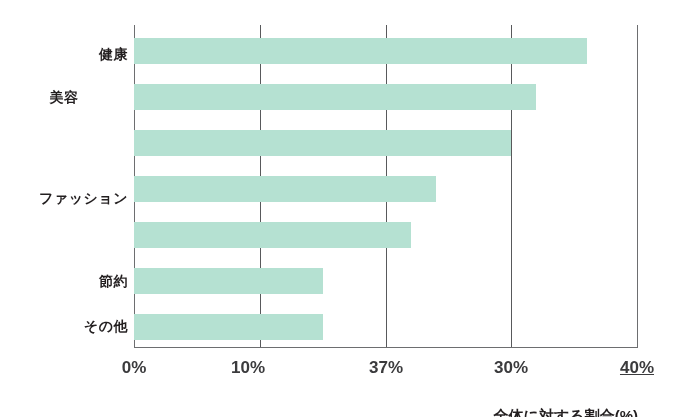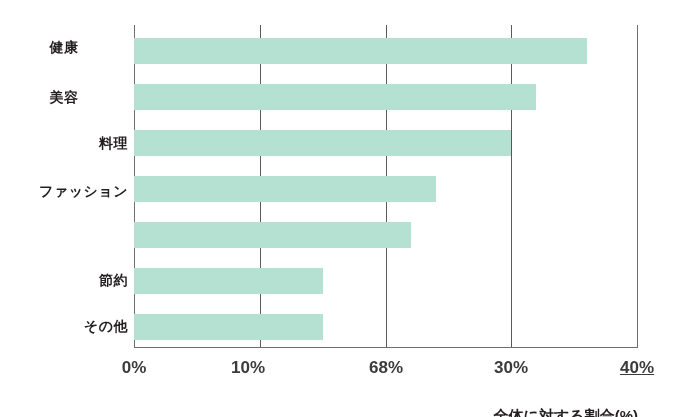--- a/index.html
+++ b/index.html
@@ -166,7 +166,7 @@
     </div>
 
   <div id="category-labels">
-      <div class="cat-label" style="top: 9px; text-align: center;">健康</div>
+      <div class="cat-label" style="top: 16px;">健康</div>
       <div class="cat-label" style="top: 59px; text-align: center;">美容</div>
       <div class="cat-label" style="top: 105px;">料理</div>
       <div class="cat-label" style="top: 153px; margin-left: 48px;">ファッション</div>

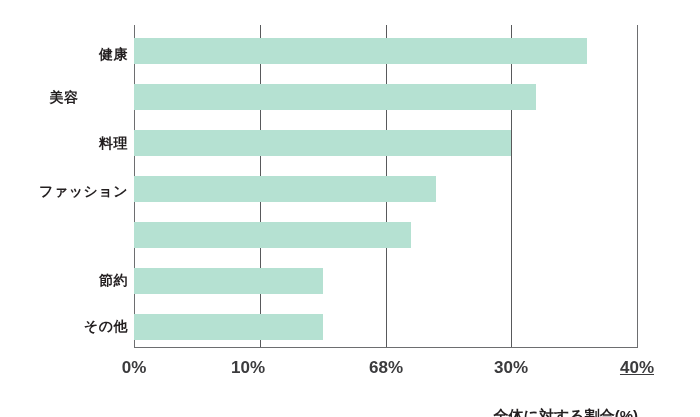--- a/index.html
+++ b/index.html
@@ -168,7 +168,6 @@
   <div id="category-labels">
       <div class="cat-label" style="top: 16px;">健康</div>
       <div class="cat-label" style="top: 59px; text-align: center;">美容</div>
-      <div class="cat-label" style="top: 105px;">料理</div>
       <div class="cat-label" style="top: 153px; margin-left: 48px;">ファッション</div>
       <div class="cat-label" style="top: 243px; font-family: Liberation Serif, serif;">節約</div>
       <div class="cat-label" style="top: 288px;">その他</div>

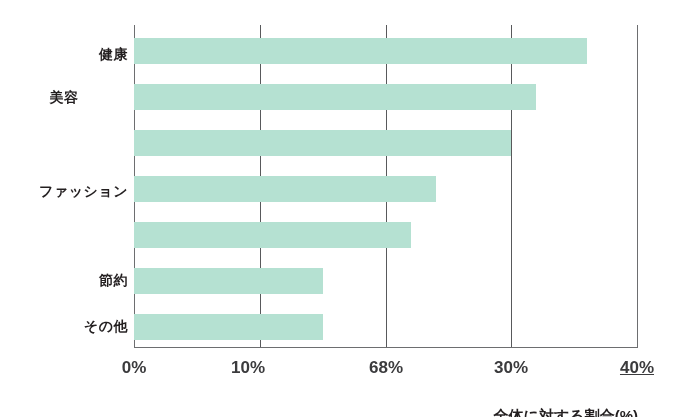--- a/index.html
+++ b/index.html
@@ -168,7 +168,7 @@
   <div id="category-labels">
       <div class="cat-label" style="top: 16px;">健康</div>
       <div class="cat-label" style="top: 59px; text-align: center;">美容</div>
-      <div class="cat-label" style="top: 153px; margin-left: 48px;">ファッション</div>
+      <div class="cat-label" style="top: 160px; margin-left: 48px;">ファッション</div>
       <div class="cat-label" style="top: 243px; font-family: Liberation Serif, serif;">節約</div>
       <div class="cat-label" style="top: 288px;">その他</div>
     </div>

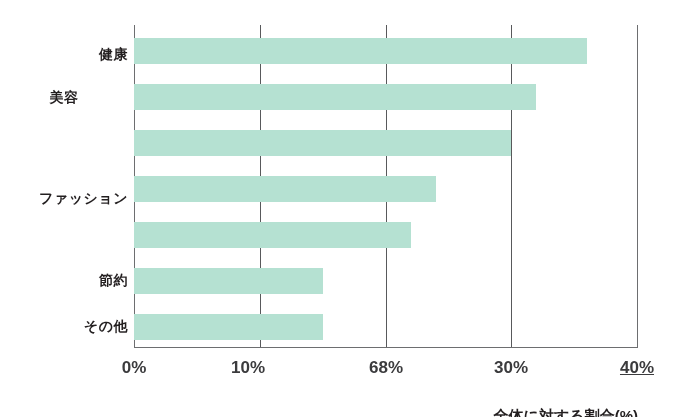--- a/index.html
+++ b/index.html
@@ -169,7 +169,7 @@
       <div class="cat-label" style="top: 16px;">健康</div>
       <div class="cat-label" style="top: 59px; text-align: center;">美容</div>
       <div class="cat-label" style="top: 160px; margin-left: 48px;">ファッション</div>
-      <div class="cat-label" style="top: 243px; font-family: Liberation Serif, serif;">節約</div>
+      <div class="cat-label" style="top: 243px;">節約</div>
       <div class="cat-label" style="top: 288px;">その他</div>
     </div>
 

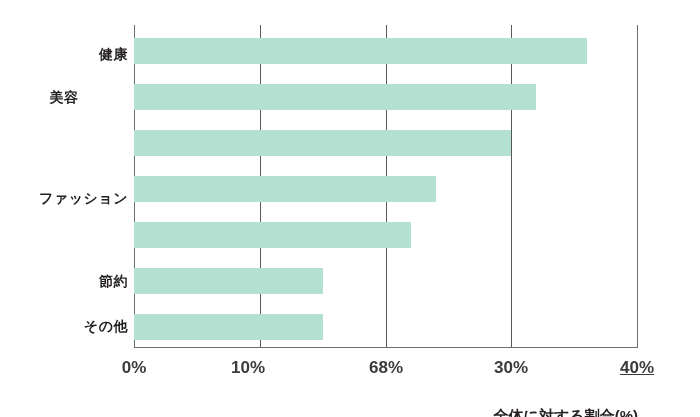--- a/index.html
+++ b/index.html
@@ -176,7 +176,7 @@
   <div id="x-tick-labels">
       <div class="x-tick" style="left: 134px;">0%</div>
       <div class="x-tick" style="left: 248px;">10%</div>
-      <div class="x-tick" style="left: 386px;">68%</div>
+      <div class="x-tick" style="left: 386px;">37%</div>
       <div class="x-tick" style="left: 511px;">30%</div>
       <div class="x-tick" style="left: 637px; text-decoration: underline;">40%</div>
     </div>

